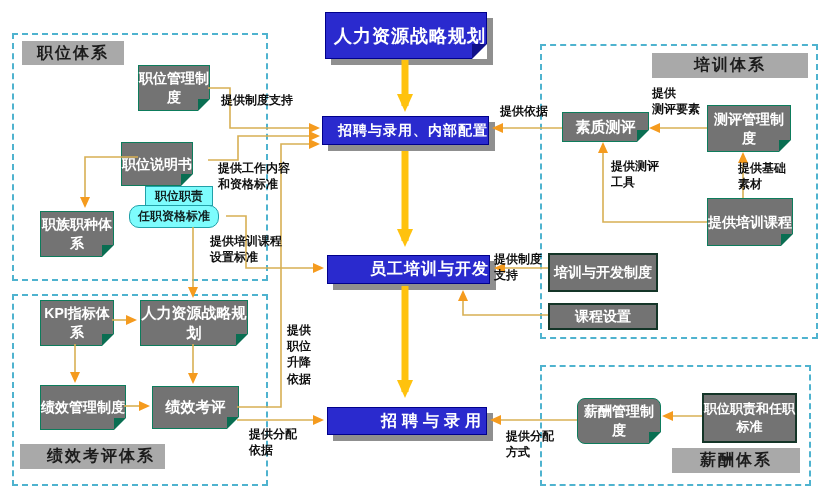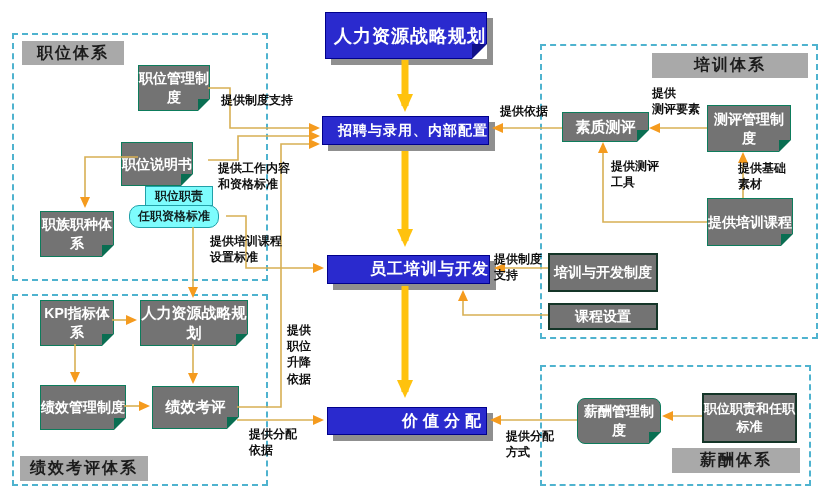--- a/index.html
+++ b/index.html
@@ -58,7 +58,7 @@
     <span>员工培训与开发</span>
   </div>
   <div class="blue" style="left:327px;top:407px;width:158px;height:26px;font-size:16px;letter-spacing:5px;">
-    <span>价值分配</span>
+    <span>招聘与录用</span>
   </div>
 
   <div class="card" style="left:138px;top:65px;width:70px;height:44px;">

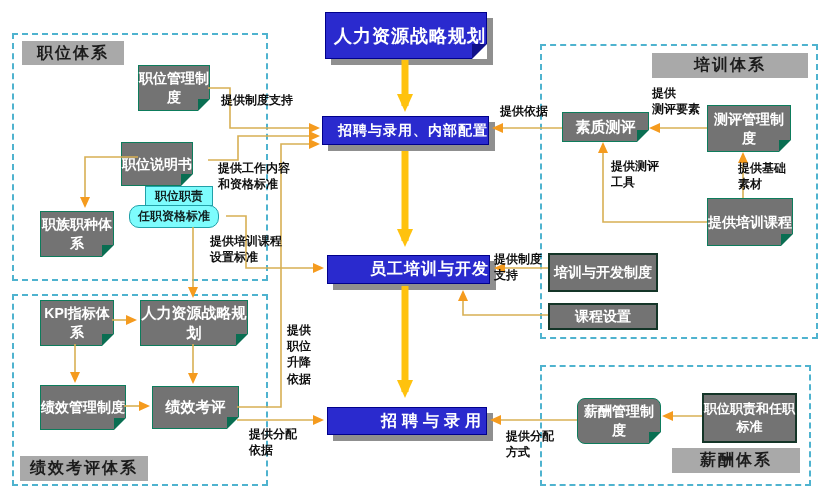--- a/index.html
+++ b/index.html
@@ -43,7 +43,7 @@
   <div class="section" style="left:540px;top:365px;width:267px;height:117px;"></div>
 
   <div class="seclabel" style="left:22px;top:41px;width:102px;height:24px;">职位体系</div>
-  <div class="seclabel" style="left:20px;top:456px;width:128px;height:25px;">绩效考评体系</div>
+  <div class="seclabel" style="left:20px;top:444px;width:128px;height:25px;padding-left:17px;">绩效考评体系</div>
   <div class="seclabel" style="left:652px;top:53px;width:156px;height:25px;">培训体系</div>
   <div class="seclabel" style="left:672px;top:448px;width:128px;height:25px;">薪酬体系</div>
 

